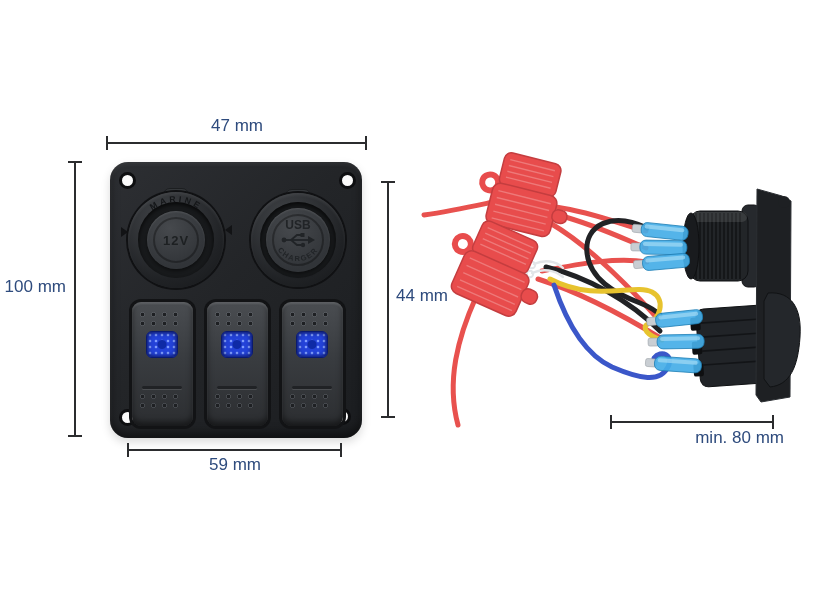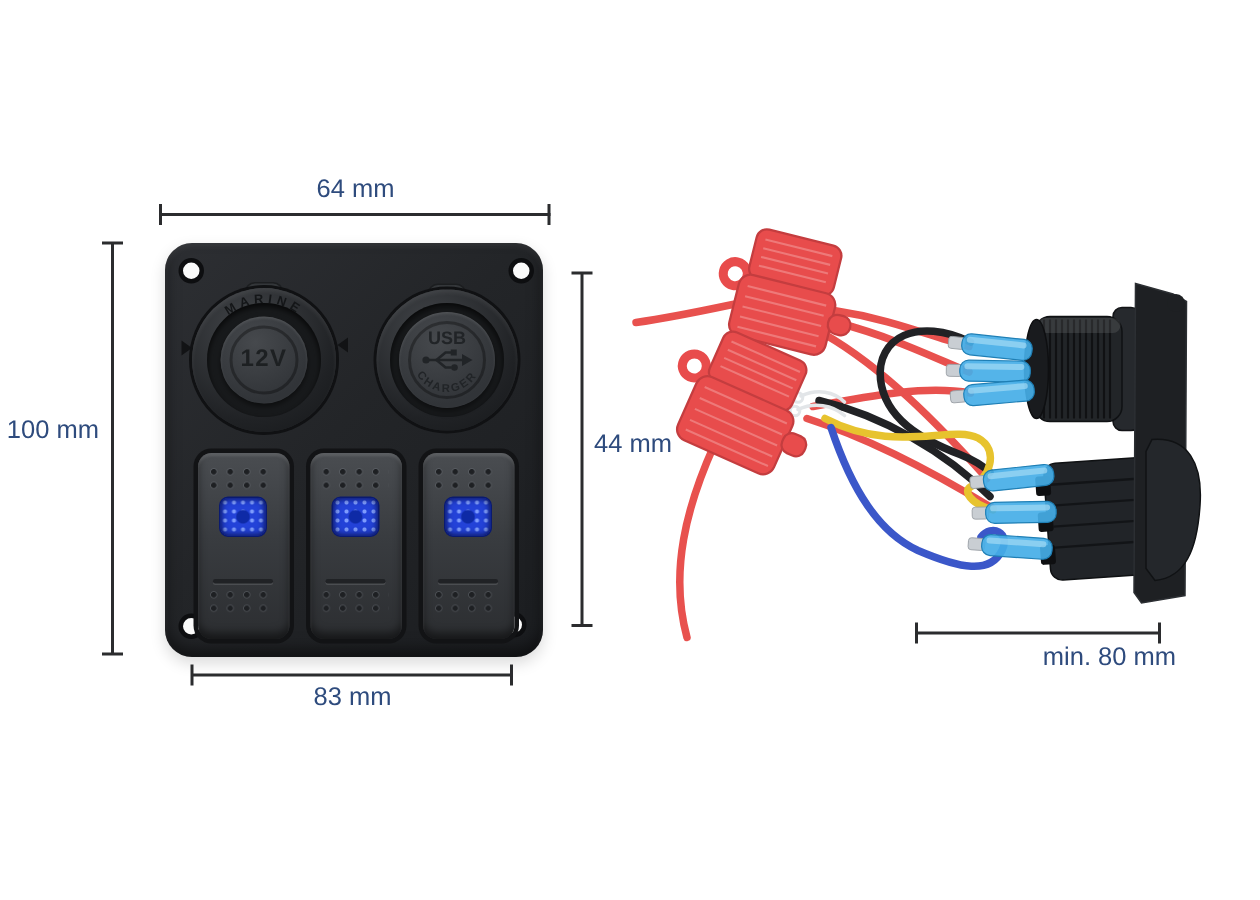--- a/index.html
+++ b/index.html
@@ -263,7 +263,7 @@
   </g>
 </svg>
 
-<div class="dim-label" style="left:107px;top:117px;width:260px;text-align:center;">64 mm</div>
+<div class="dim-label" style="left:107px;top:117px;width:260px;text-align:center;">47 mm</div>
 <div class="dim-line h" style="left:107px;top:142px;width:260px;"></div>
 <div class="dim-tick v" style="left:106px;top:136px;"></div>
 <div class="dim-tick v" style="left:365px;top:136px;"></div>

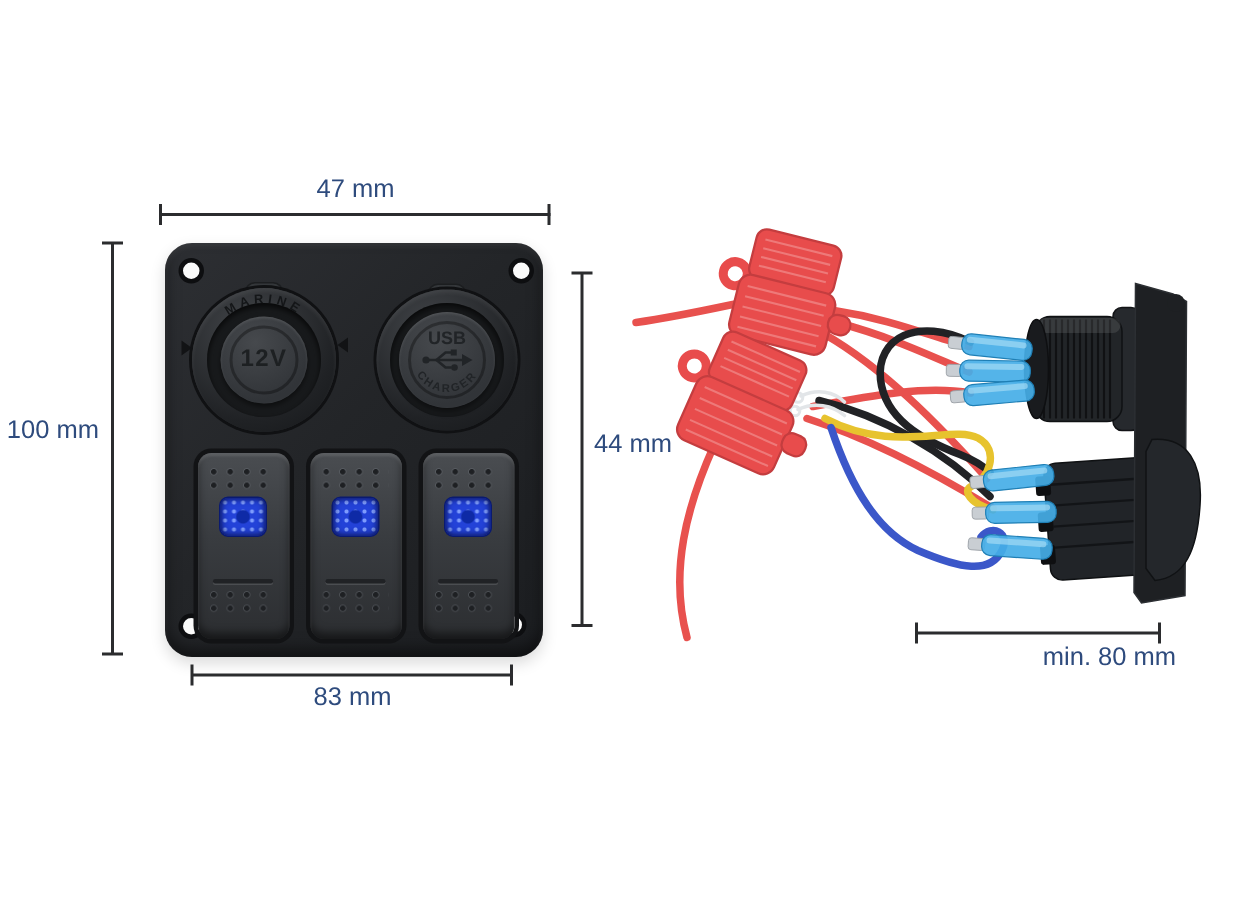--- a/index.html
+++ b/index.html
@@ -55,7 +55,7 @@
     display:flex;align-items:center;justify-content:center;
   }
   .cap-inner{position:absolute;inset:6px;border-radius:50%;border:2px solid rgba(0,0,0,.32);}
-  .cap-label{font-size:16px;font-weight:bold;letter-spacing:1px;color:#1d2022;text-align:center;}
+  .cap-label{font-size:13px;font-weight:bold;letter-spacing:1px;color:#1d2022;text-align:center;}
 
   .rocker{
     position:absolute;width:61px;height:124px;border-radius:9px;

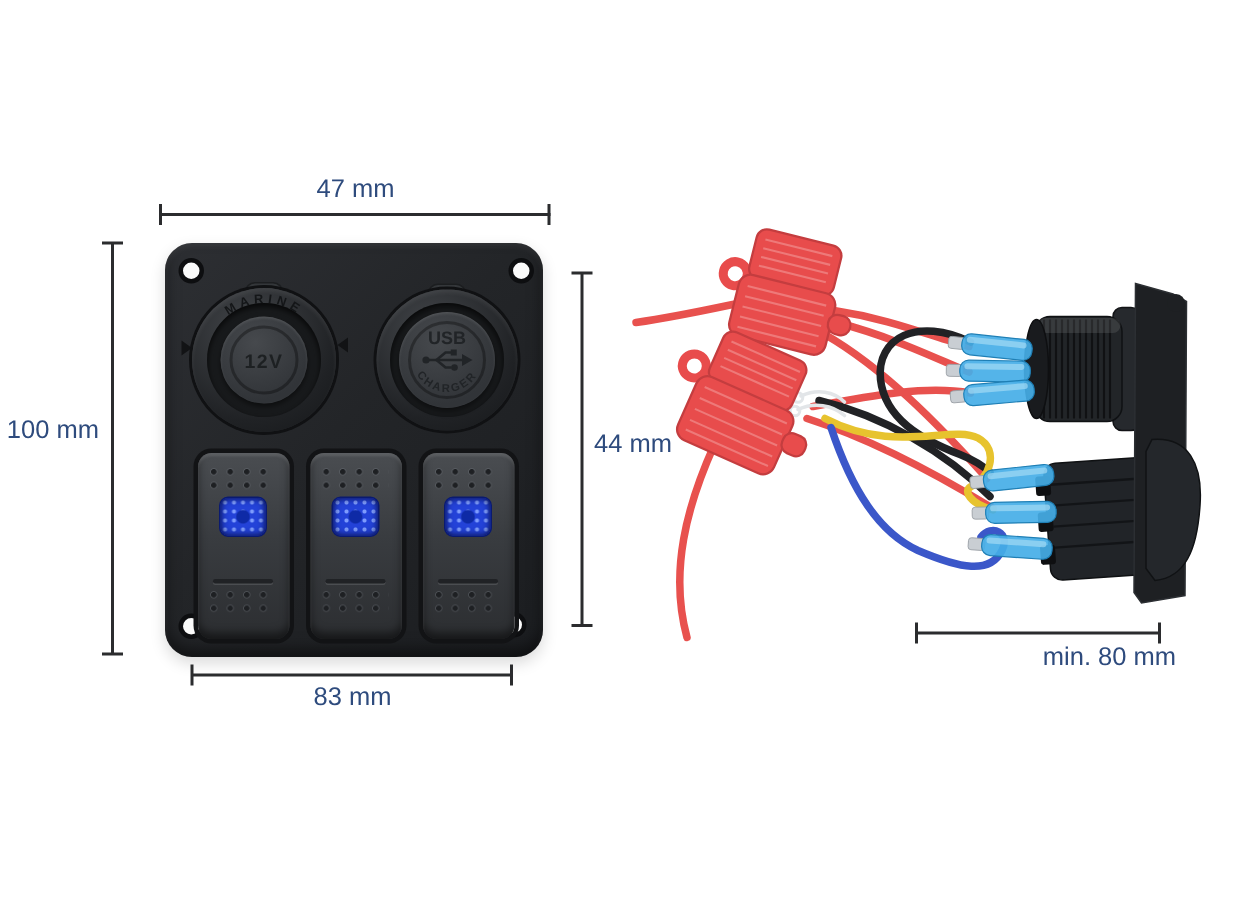--- a/index.html
+++ b/index.html
@@ -278,7 +278,7 @@
 <div class="dim-tick h" style="left:381px;top:181px;"></div>
 <div class="dim-tick h" style="left:381px;top:416px;"></div>
 
-<div class="dim-label" style="left:128px;top:456px;width:214px;text-align:center;">83 mm</div>
+<div class="dim-label" style="left:128px;top:456px;width:214px;text-align:center;">59 mm</div>
 <div class="dim-line h" style="left:128px;top:449px;width:214px;"></div>
 <div class="dim-tick v" style="left:127px;top:443px;"></div>
 <div class="dim-tick v" style="left:340px;top:443px;"></div>

